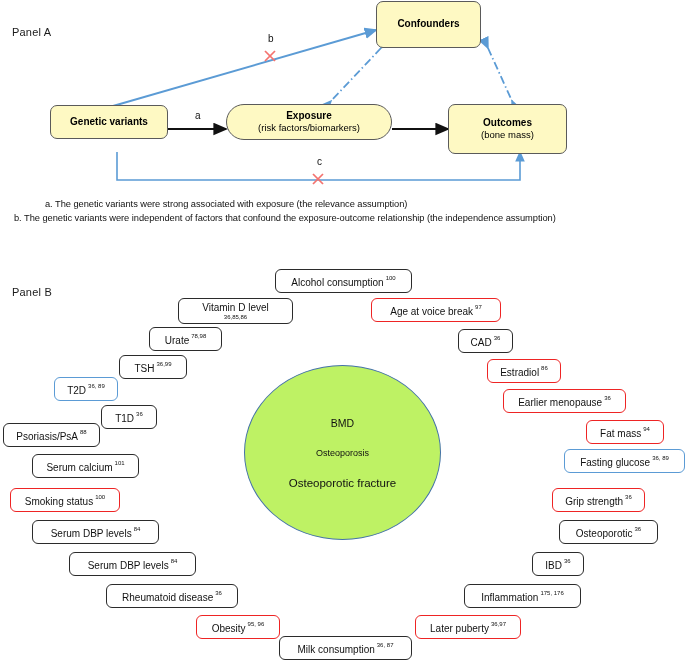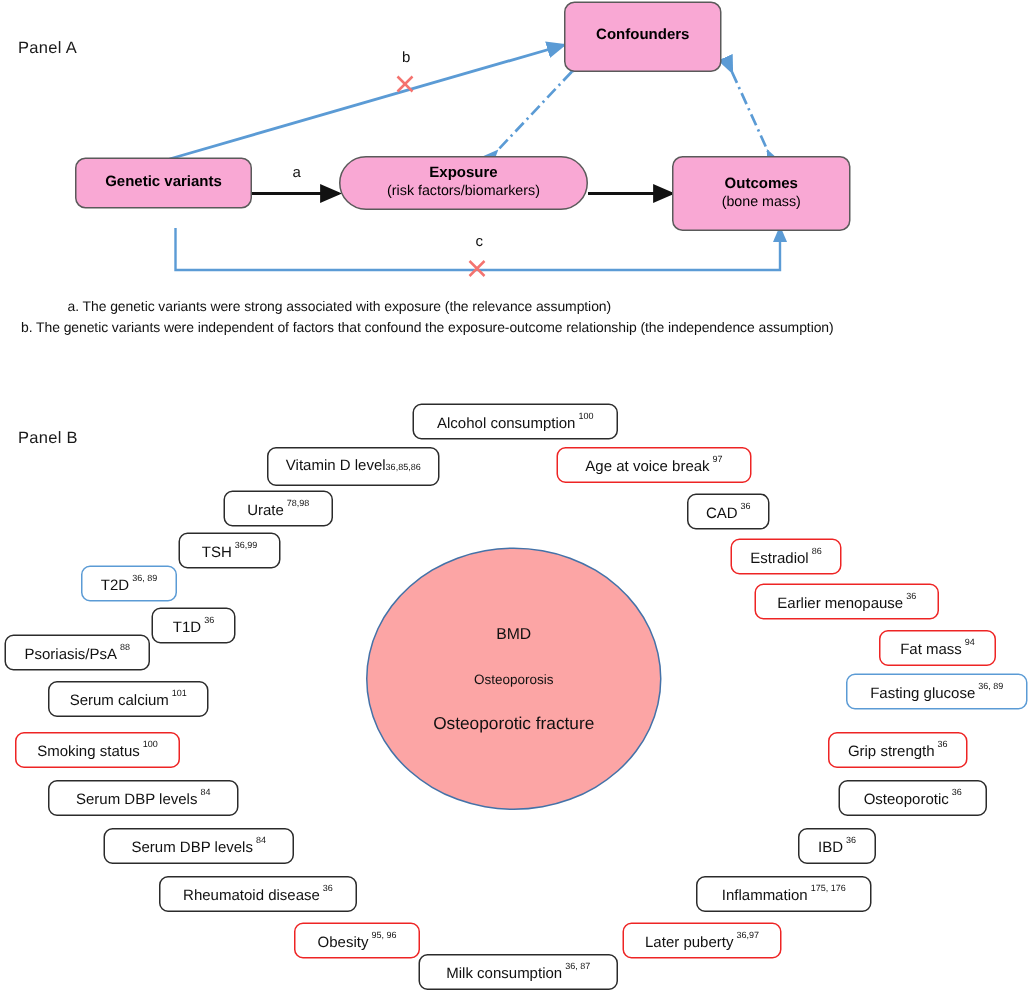--- a/index.html
+++ b/index.html
@@ -34,7 +34,7 @@
     box-sizing: border-box;
     border: 1.1px solid #5a5a5a;
     border-radius: 7px;
-    background: #f9a8d4;
+    background: #fef9c3;
     display: flex;
     flex-direction: column;
     align-items: center;

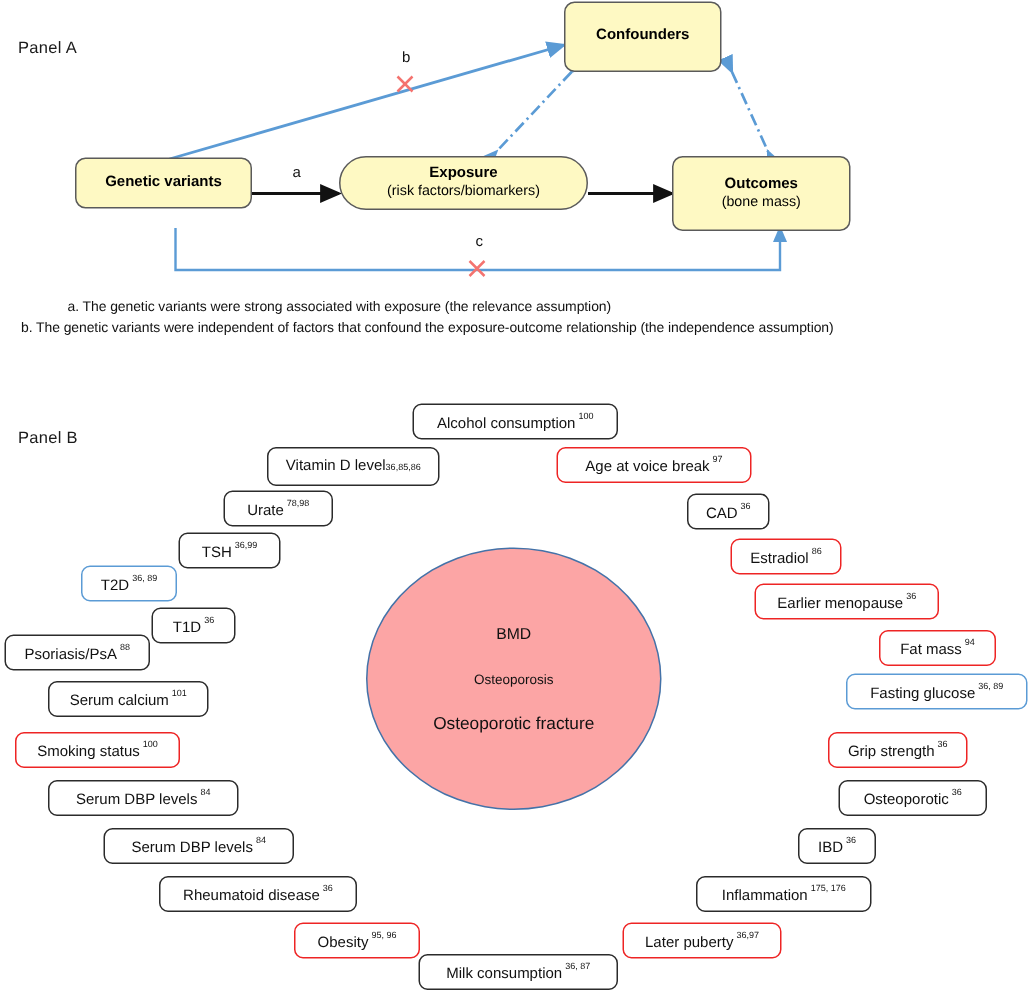--- a/index.html
+++ b/index.html
@@ -96,7 +96,7 @@
   }
   
   .pill.stacked {
-    flex-direction: row;
+    flex-direction: column;
     justify-content: center;
     height: 26px;
     padding: 0 10px;

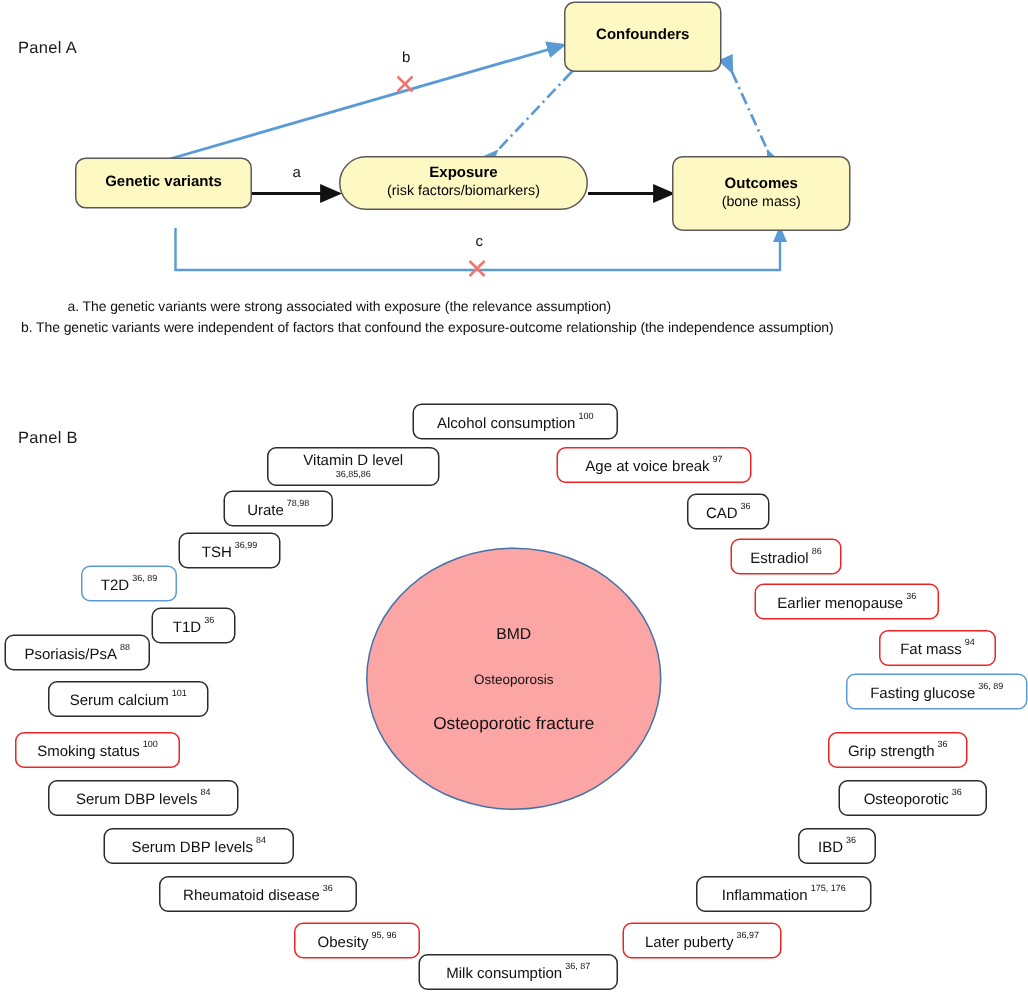--- a/index.html
+++ b/index.html
@@ -109,7 +109,7 @@
     position: absolute;
     box-sizing: border-box;
     border-radius: 50%;
-    background: #fca5a5;
+    background: #bef264;
     border: 1.1px solid #4472a8;
     display: flex;
     flex-direction: column;

